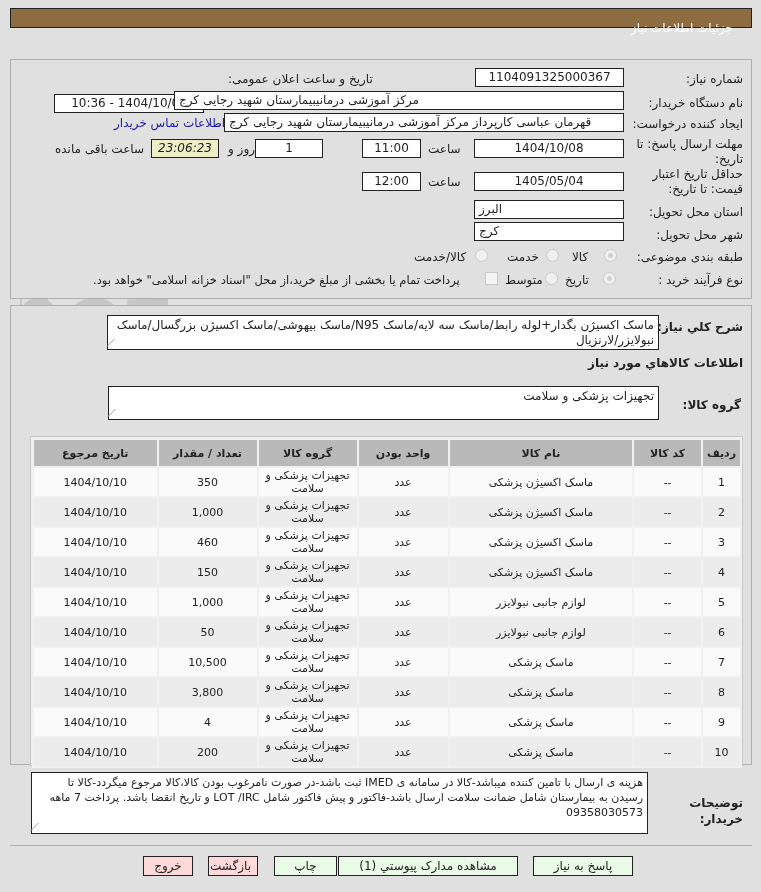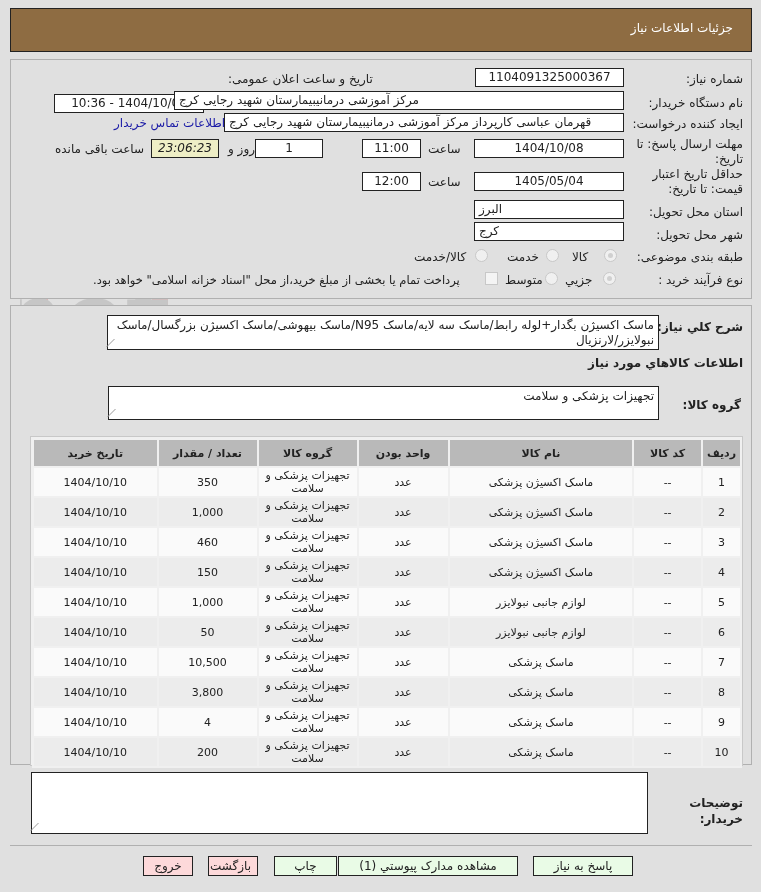--- a/index.html
+++ b/index.html
@@ -13,7 +13,7 @@
     direction: rtl;
   }
   .header {
-    position: absolute; left: 10px; top: 8px; width: 512px; height: 44px;
+    position: absolute; left: 10px; top: 8px; width: 512px; height: 20px;
     background: #8e6c42; border: 1px solid #222;
     color: #fff; font-size: 12px;
     padding: 12px 18px 0 0;

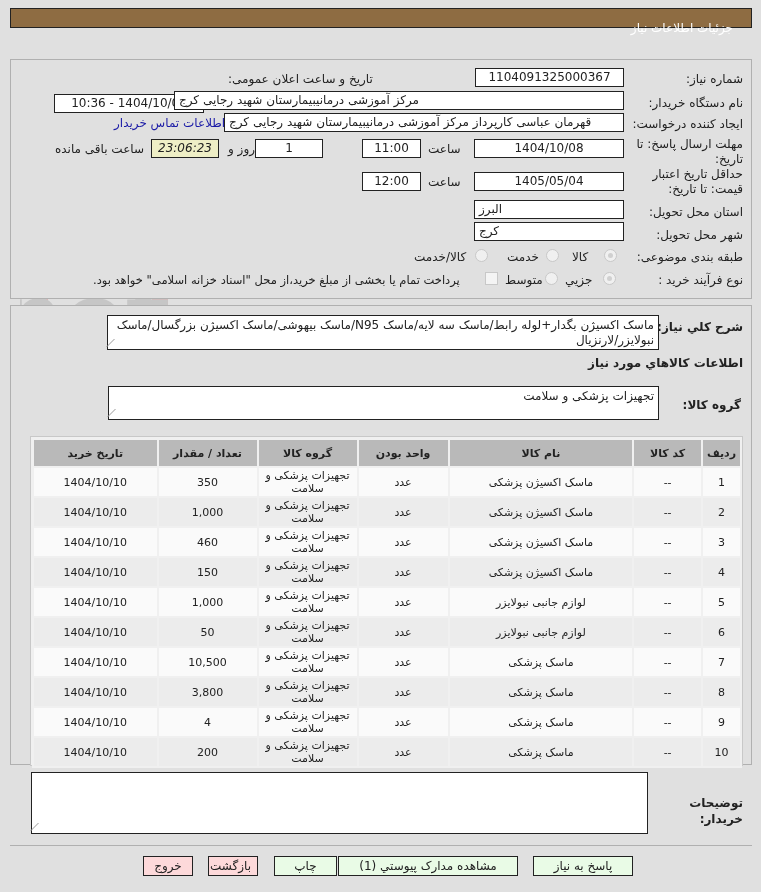--- a/index.html
+++ b/index.html
@@ -137,7 +137,7 @@
 
 <span class="lbl" style="right:18px;top:273px;">نوع فرآیند خرید :</span>
 <div class="radio on" style="left:603px;top:272px;"></div>
-<span class="lbl" style="left:565px;top:273px;">جزیي</span>
+<span class="lbl" style="left:565px;top:273px;">تاریخ</span>
 <div class="radio" style="left:545px;top:272px;"></div>
 <span class="lbl" style="left:505px;top:273px;">متوسط</span>
 <div class="check" style="left:485px;top:272px;"></div>

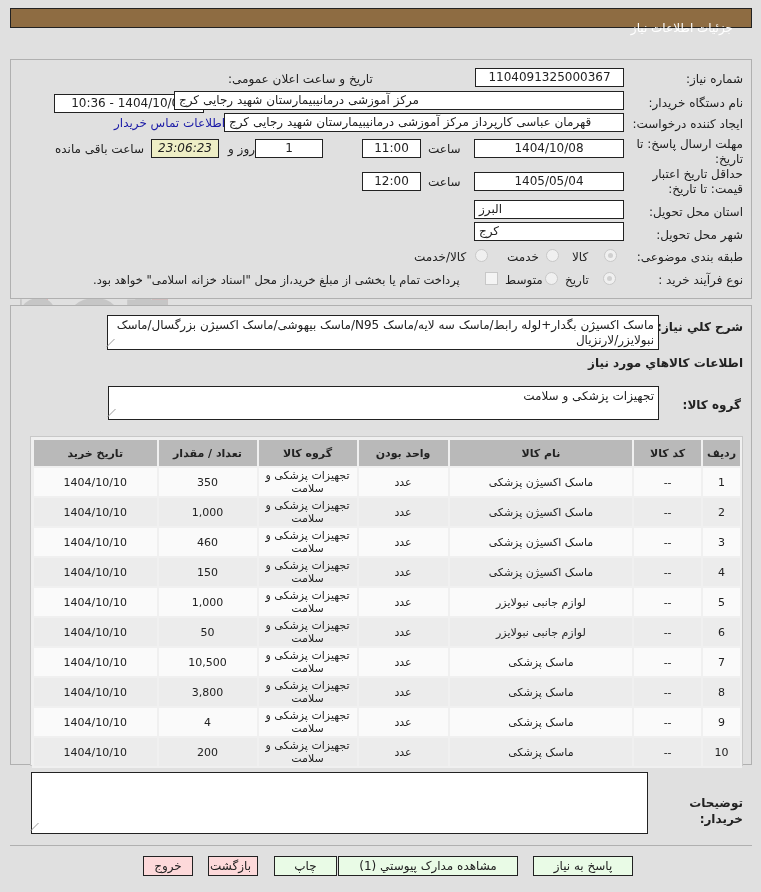--- a/index.html
+++ b/index.html
@@ -178,7 +178,7 @@
       <th>واحد بودن</th>
       <th>گروه کالا</th>
       <th>تعداد / مقدار</th>
-      <th>تاریخ خرید</th>
+      <th>تاریخ مرجوع</th>
     </tr>
   </thead>
   <tbody>

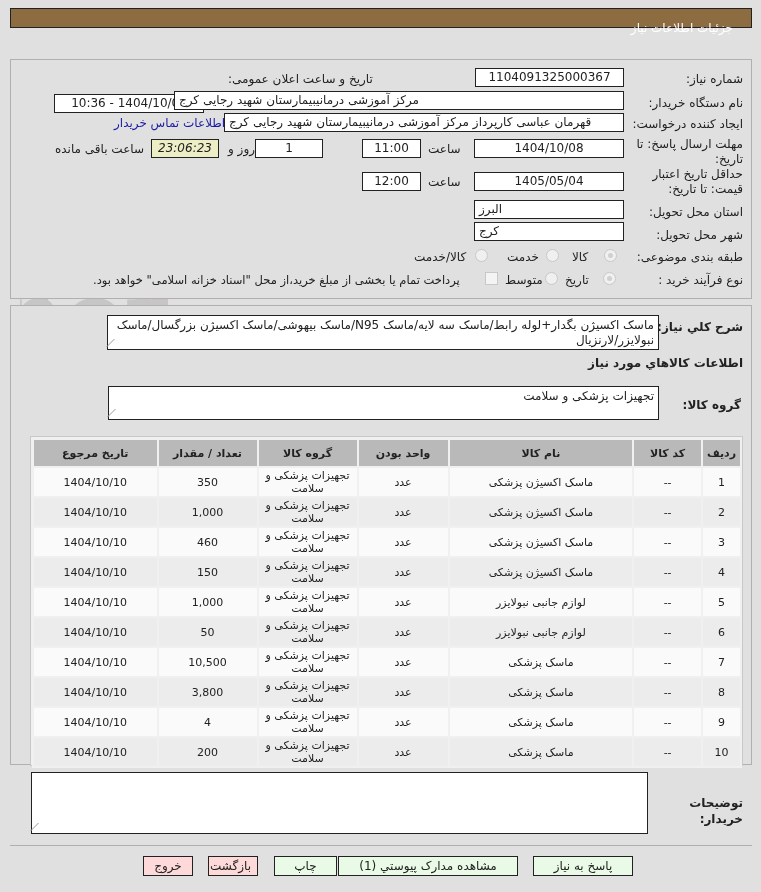--- a/index.html
+++ b/index.html
@@ -278,6 +278,7 @@
 <span class="lbl bold" style="right:18px;top:796px;">توضیحات</span>
 <span class="lbl bold" style="right:18px;top:812px;">خریدار:</span>
 <div class="textarea" style="left:31px;top:772px;width:617px;height:62px;font-size:11px;line-height:15px;">
+  <span>هزینه ی ارسال با تامین کننده میباشد-کالا در سامانه ی IMED ثبت باشد-در صورت نامرغوب بودن کالا،کالا مرجوع میگردد-کالا تا رسیدن به بیمارستان شامل ضمانت سلامت ارسال باشد-فاکتور و پیش فاکتور شامل LOT /IRC و تاریخ انقضا باشد. پرداخت 7 ماهه 09358030573</span>
   <div class="grip"></div>
 </div>
 

